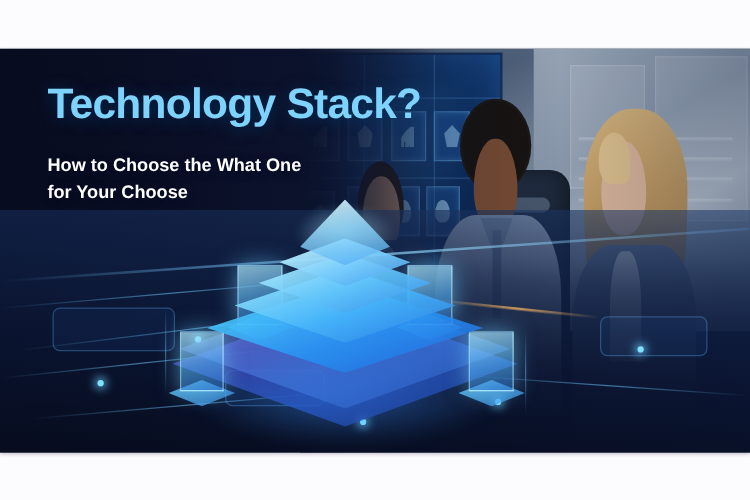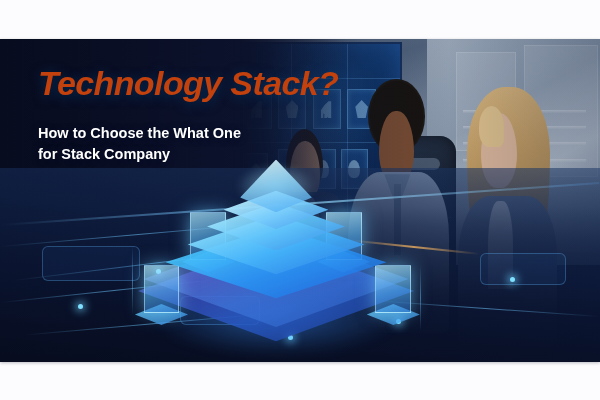--- a/index.html
+++ b/index.html
@@ -233,7 +233,7 @@
     text-shadow:0 2px 10px rgba(0,10,40,.75);
     margin:0;
   }
-  .t-line.accent{color:#c2410c;text-shadow:0 2px 12px rgba(0,60,110,.70);font-style:italic;}
+  .t-line.accent{color:#7dd3fc;text-shadow:0 2px 12px rgba(0,60,110,.70);}
   .sub{
     margin:22px 0 0 0;
     font-weight:bold;

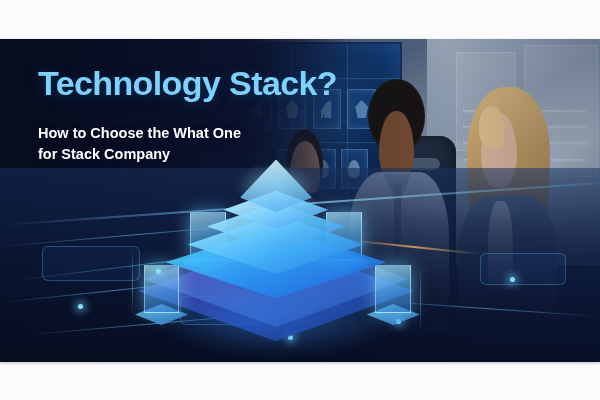--- a/index.html
+++ b/index.html
@@ -377,7 +377,7 @@
       <h1 class="t-line accent">Technology Stack?</h1>
       <p class="sub">
         <span>How to Choose the What One</span>
-        <span class="l2">for Stack Company</span>
+        <span class="l2">for Your Choose</span>
       </p>
     </div>
 

